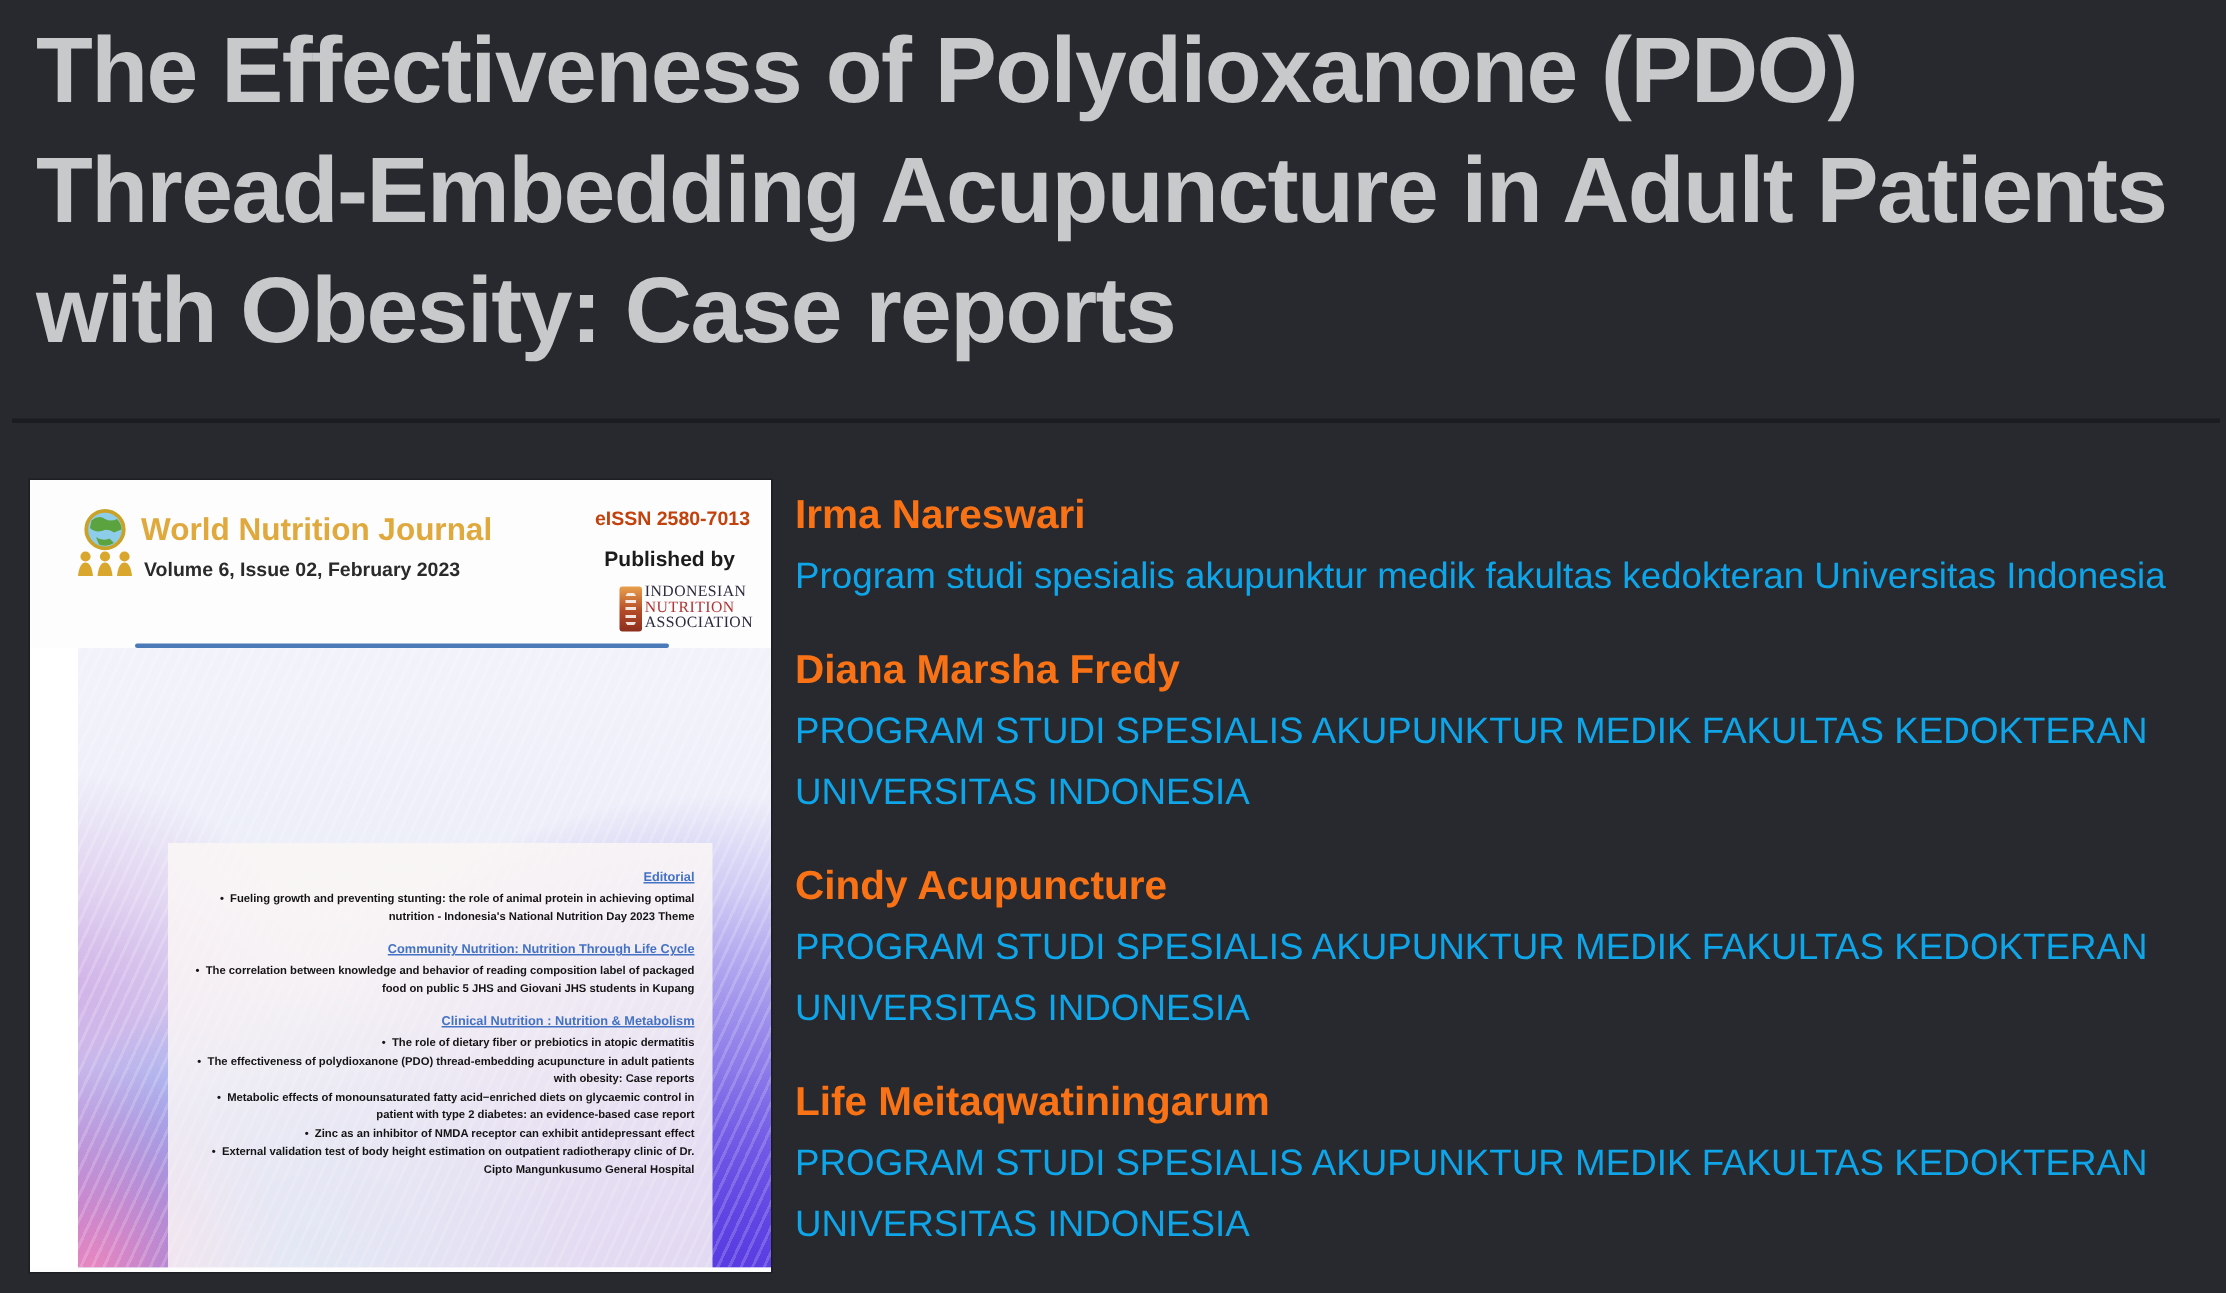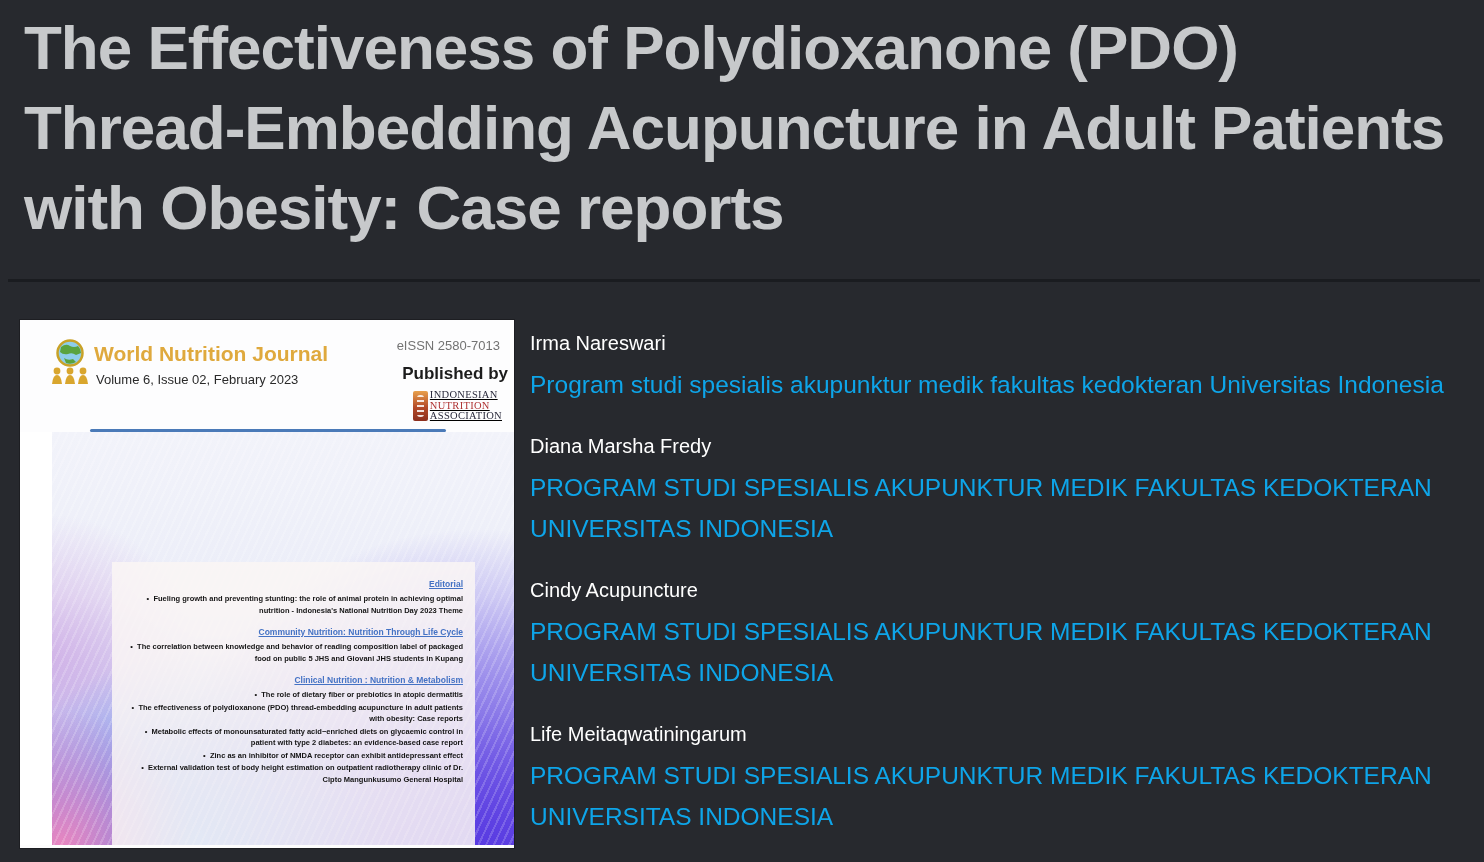--- a/index.html
+++ b/index.html
@@ -44,7 +44,7 @@
   }
   .cover-eissn{
     position:absolute;right:14px;top:18px;
-    font-size:13px;font-weight:normal;color:#737373;white-space:nowrap;
+    font-size:13px;font-weight:bold;color:#c2410c;white-space:nowrap;
   }
   .published-by{
     position:absolute;right:6px;top:44px;

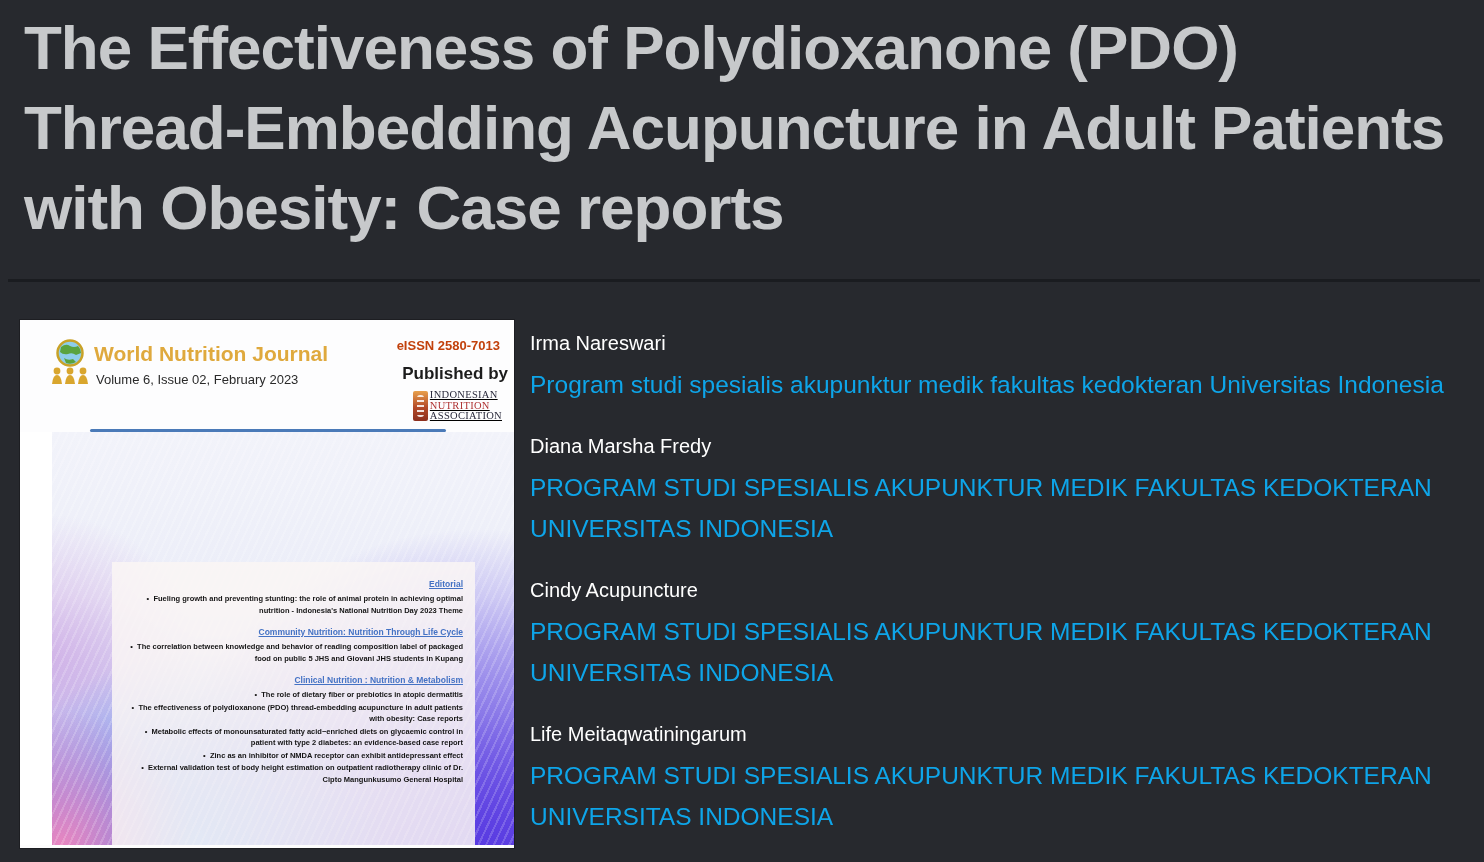--- a/index.html
+++ b/index.html
@@ -115,7 +115,7 @@
   }
   .author-block{margin-bottom:24px;}
   .author-name{
-    font-size:20px;font-weight:normal;color:#ffffff;line-height:34px;
+    font-size:27px;font-weight:bold;color:#f97316;line-height:34px;
     margin:0 0 4px 0;
   }
   .author-affiliation{

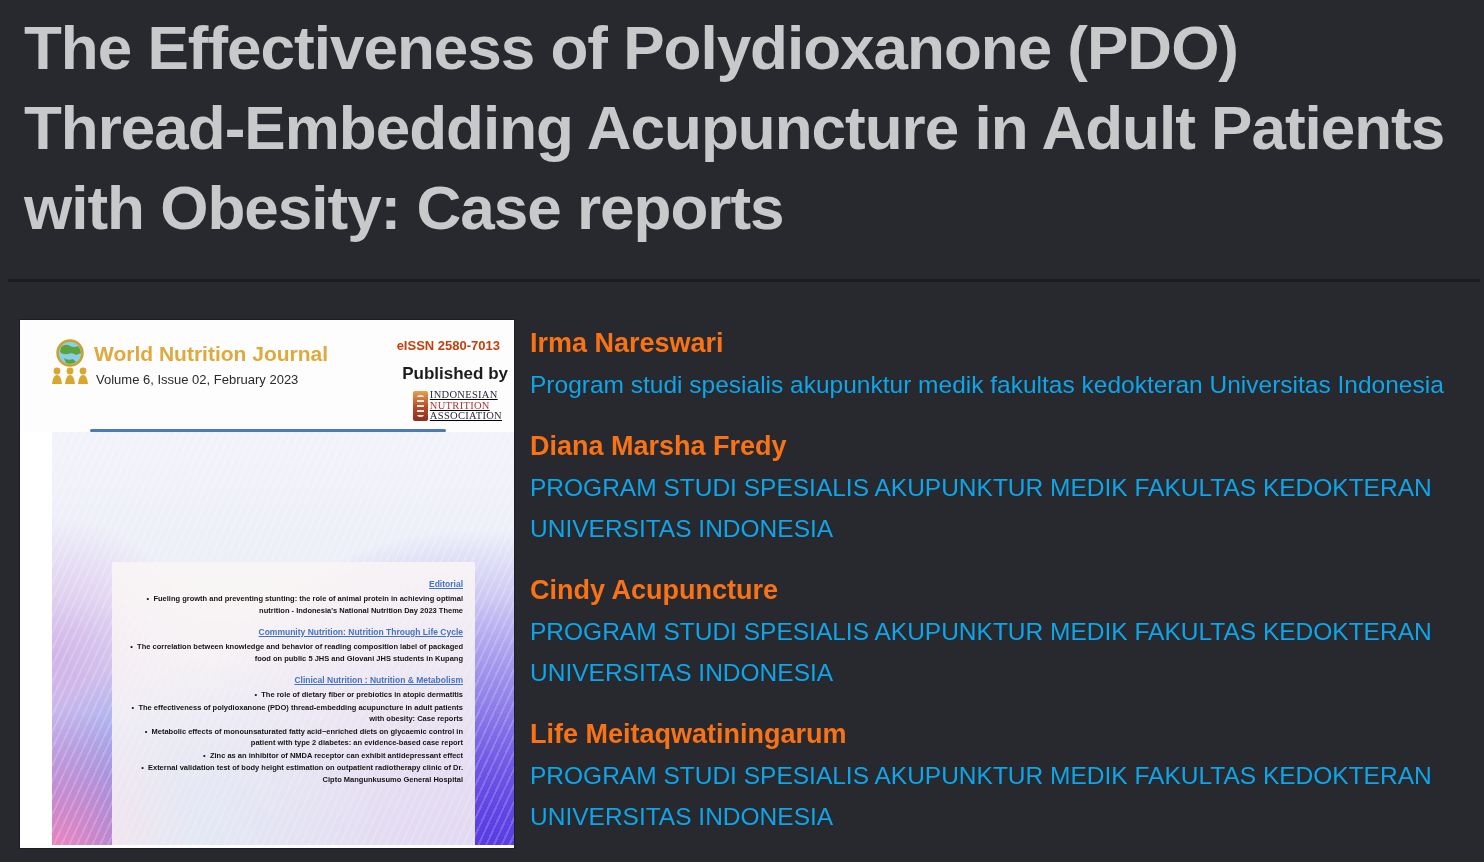--- a/index.html
+++ b/index.html
@@ -40,7 +40,7 @@
   }
   .issue-line{
     position:absolute;left:76px;top:52px;
-    font-size:13px;font-weight:normal;color:#2a2a2a;white-space:nowrap;
+    font-size:13px;font-weight:bold;color:#2a2a2a;white-space:nowrap;
   }
   .cover-eissn{
     position:absolute;right:14px;top:18px;

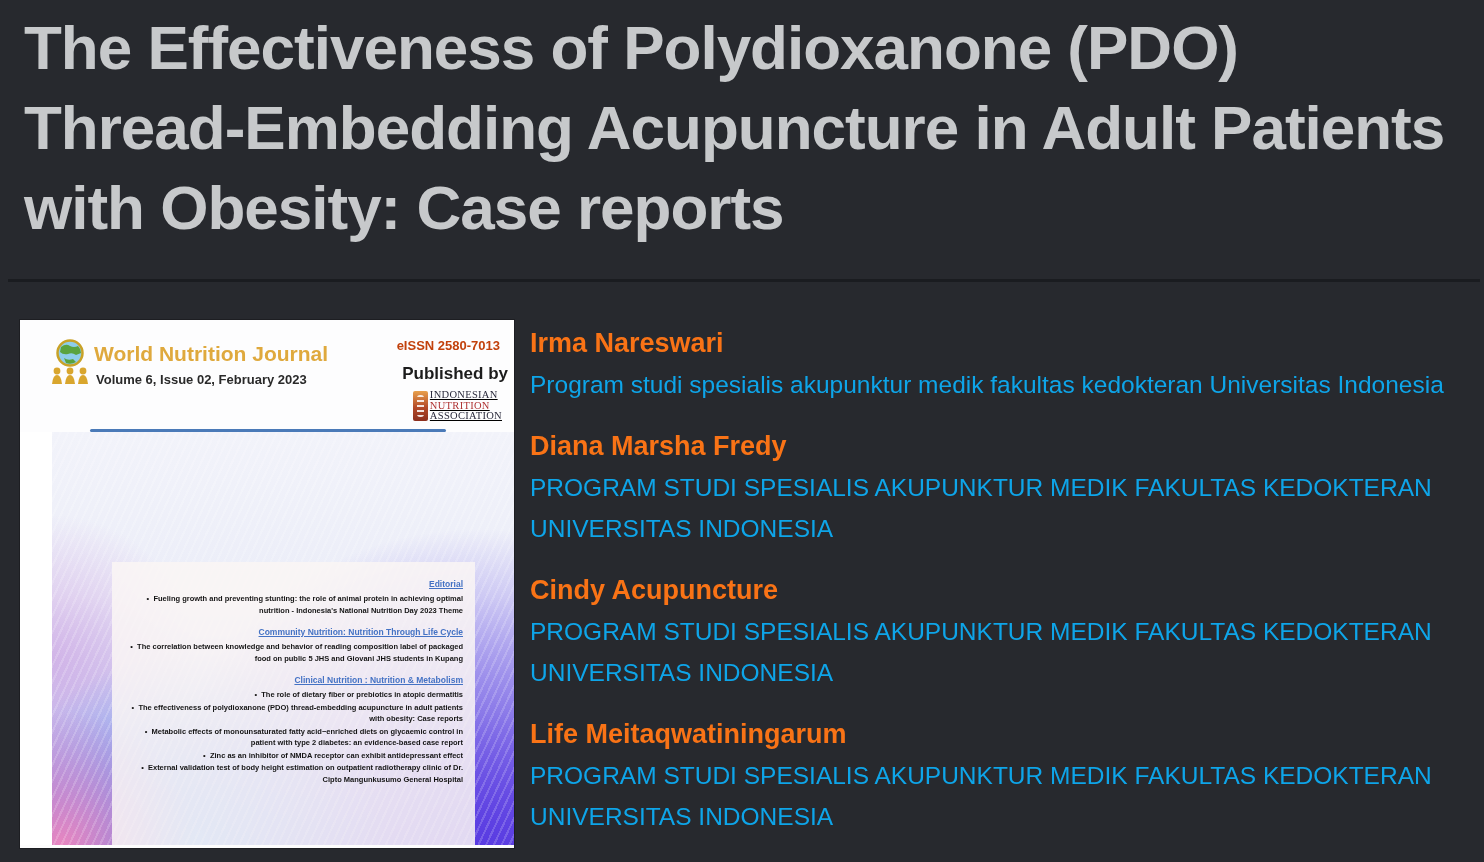--- a/index.html
+++ b/index.html
@@ -47,8 +47,8 @@
     font-size:13px;font-weight:bold;color:#c2410c;white-space:nowrap;
   }
   .published-by{
-    position:absolute;right:6px;top:44px;
-    font-size:17px;font-weight:bold;color:#1c1c1c;white-space:nowrap;
+    position:absolute;right:24px;top:44px;
+    font-size:14px;font-weight:bold;color:#1c1c1c;white-space:nowrap;
   }
   .ina-logo{
     position:absolute;right:12px;top:70px;display:flex;align-items:center;gap:2px;text-decoration:underline;

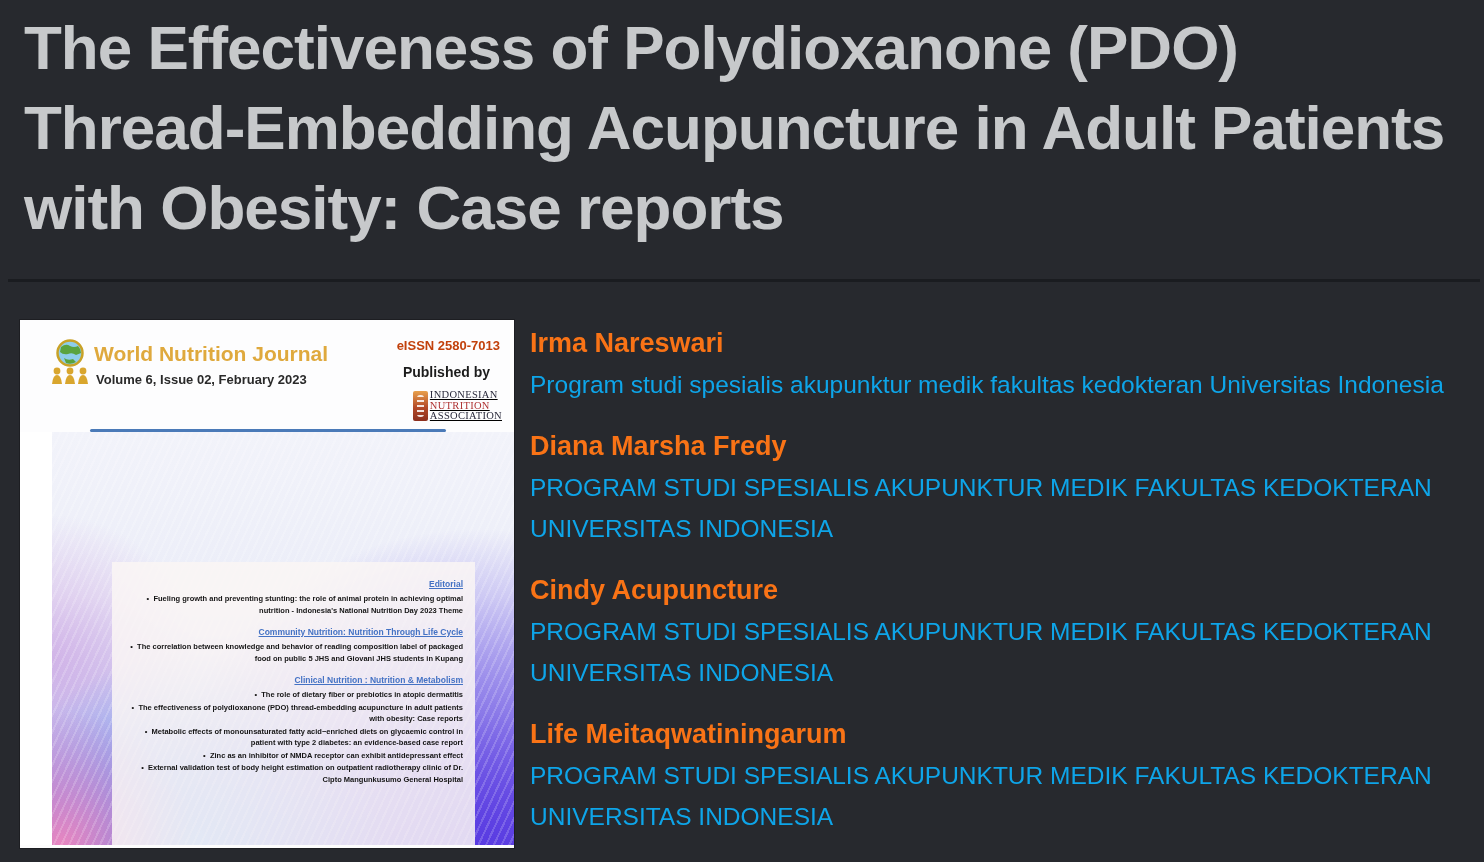--- a/index.html
+++ b/index.html
@@ -51,7 +51,7 @@
     font-size:14px;font-weight:bold;color:#1c1c1c;white-space:nowrap;
   }
   .ina-logo{
-    position:absolute;right:12px;top:70px;display:flex;align-items:center;gap:2px;text-decoration:underline;
+    position:absolute;right:12px;top:70px;display:flex;align-items:center;gap:2px;
   }
   .ina-icon{
     width:15px;height:30px;border-radius:2px;

